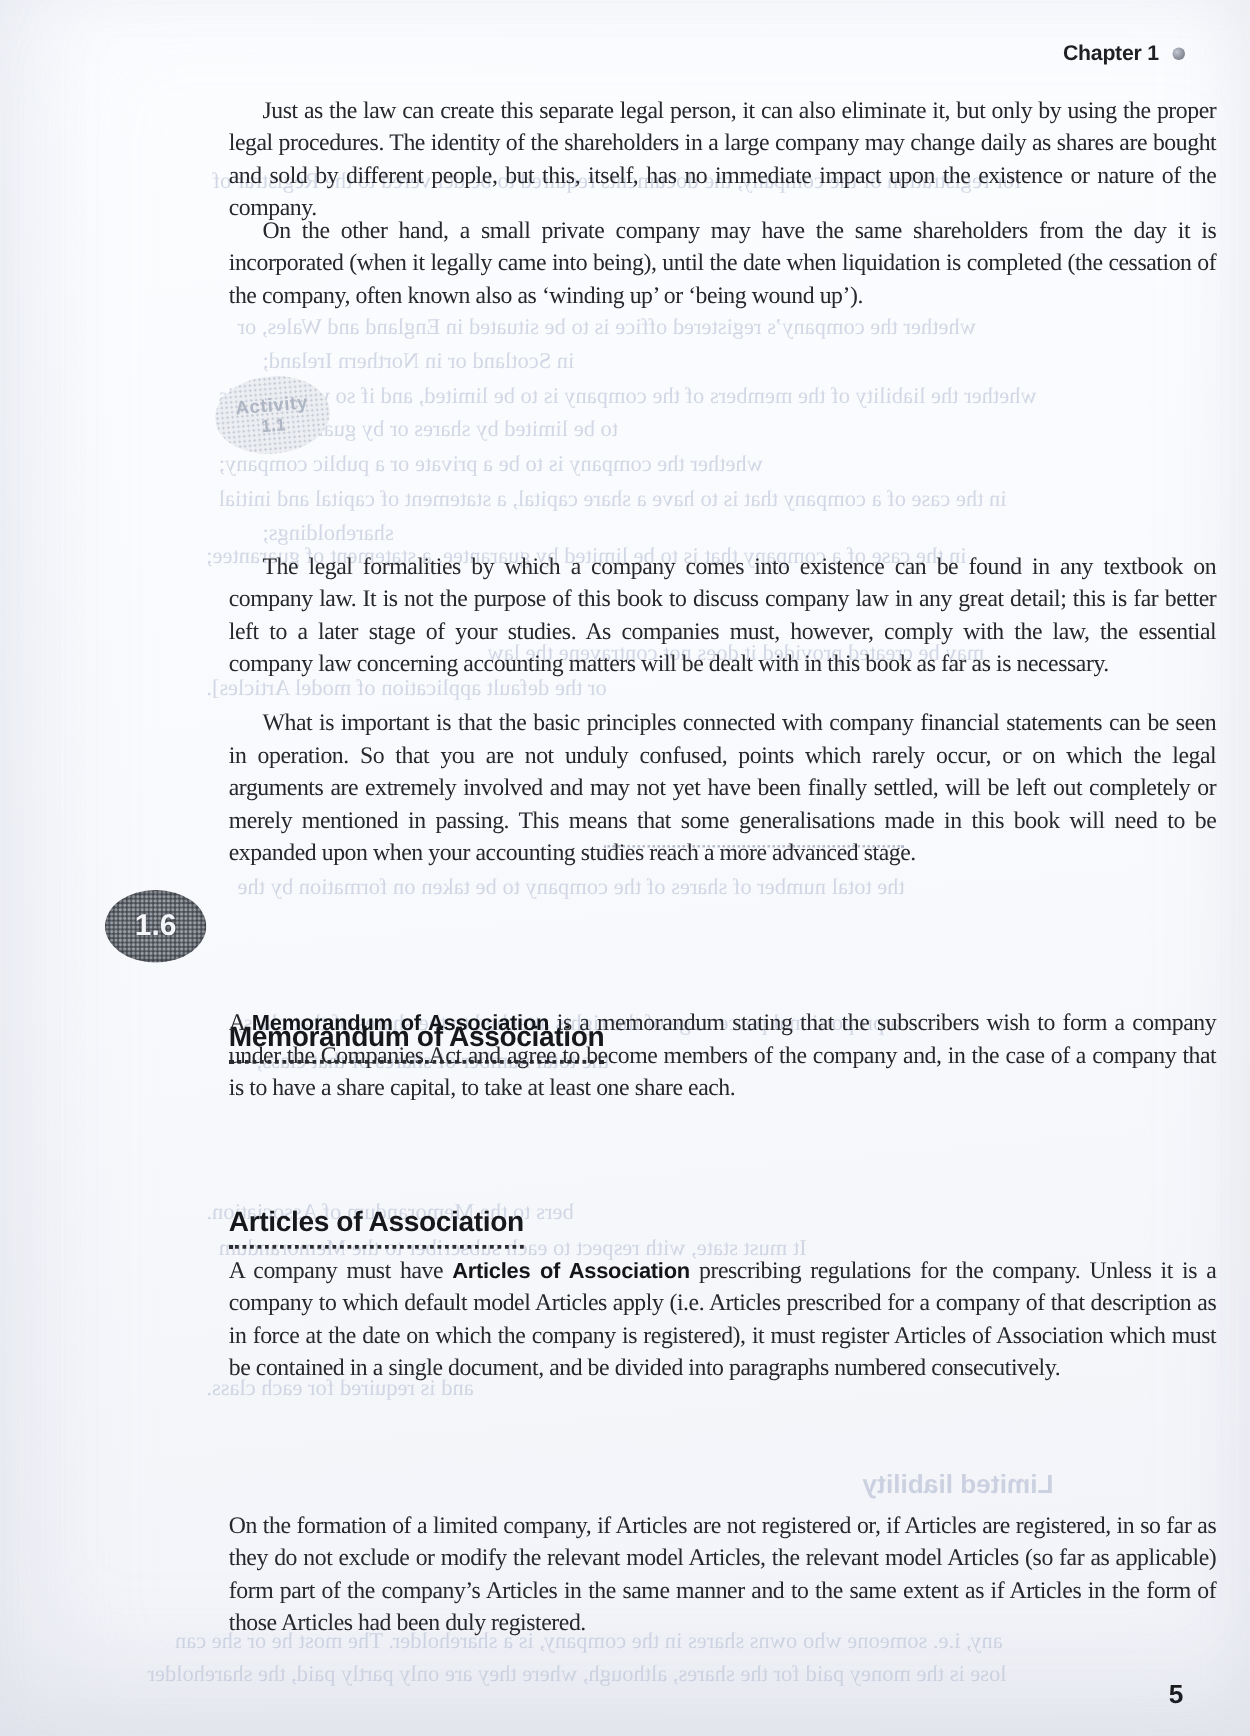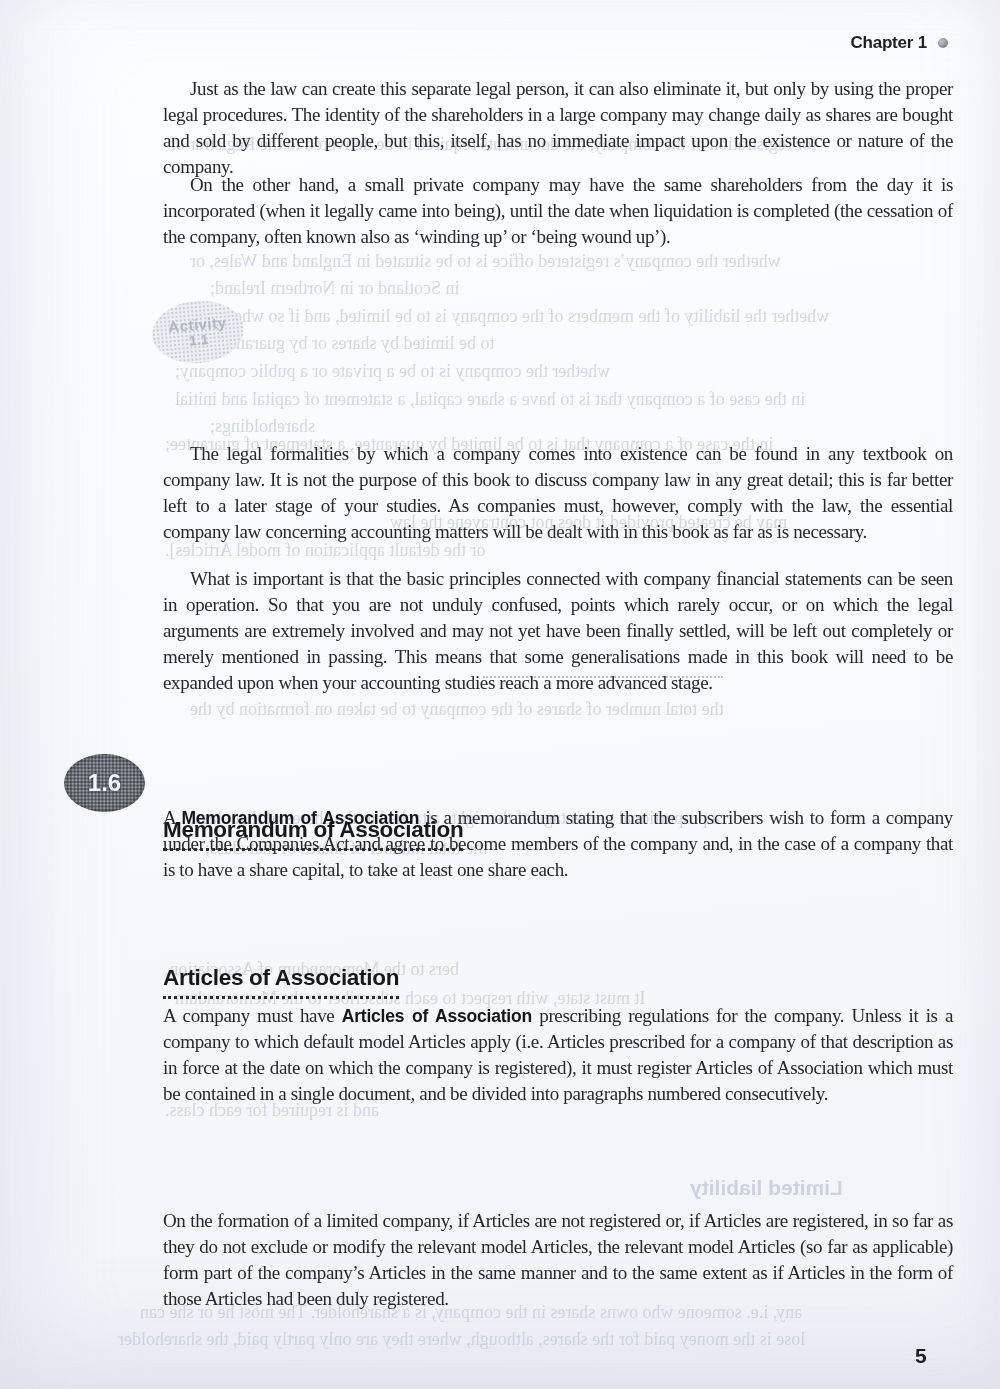--- a/index.html
+++ b/index.html
@@ -41,7 +41,7 @@
     z-index:0;
   }
   
-  .layer { position:absolute; inset:0; z-index:1; }
+  .layer { position:absolute; inset:0; z-index:1;margin-left:20px; }
   .chapter-header {
     position:absolute; top:33px; right:52px;
     display:flex; align-items:center; gap:11px;

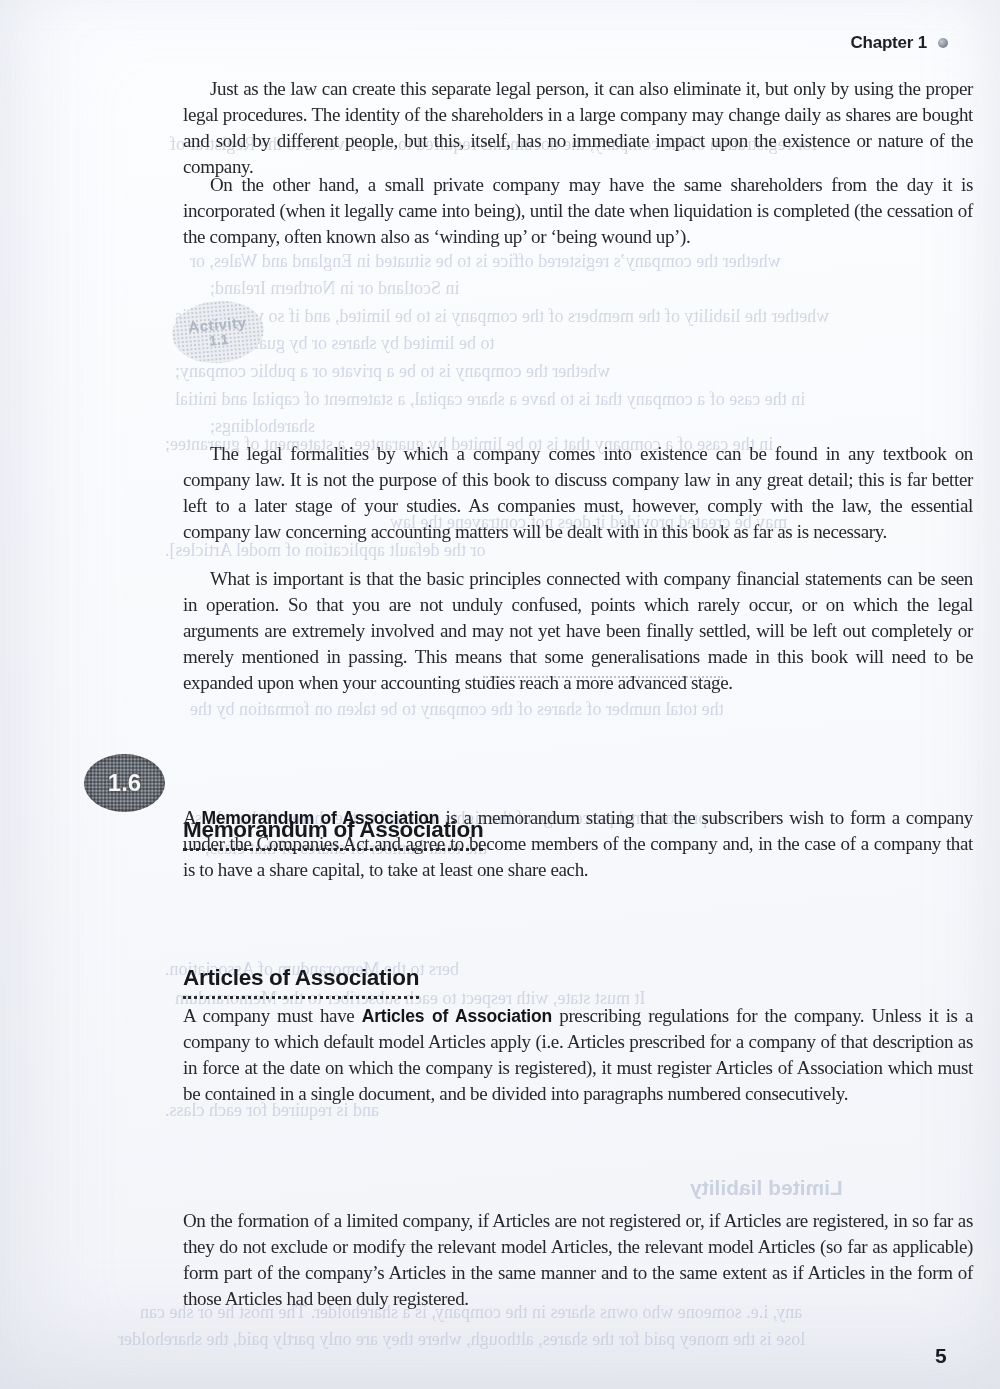--- a/index.html
+++ b/index.html
@@ -90,7 +90,7 @@
   }
   
   .section-badge {
-    position:absolute; left:64px; top:754px;
+    position:absolute; left:64px; top:712px;
     width:81px; height:58px;
     border-radius:50%;
     background-color:#55585e;

